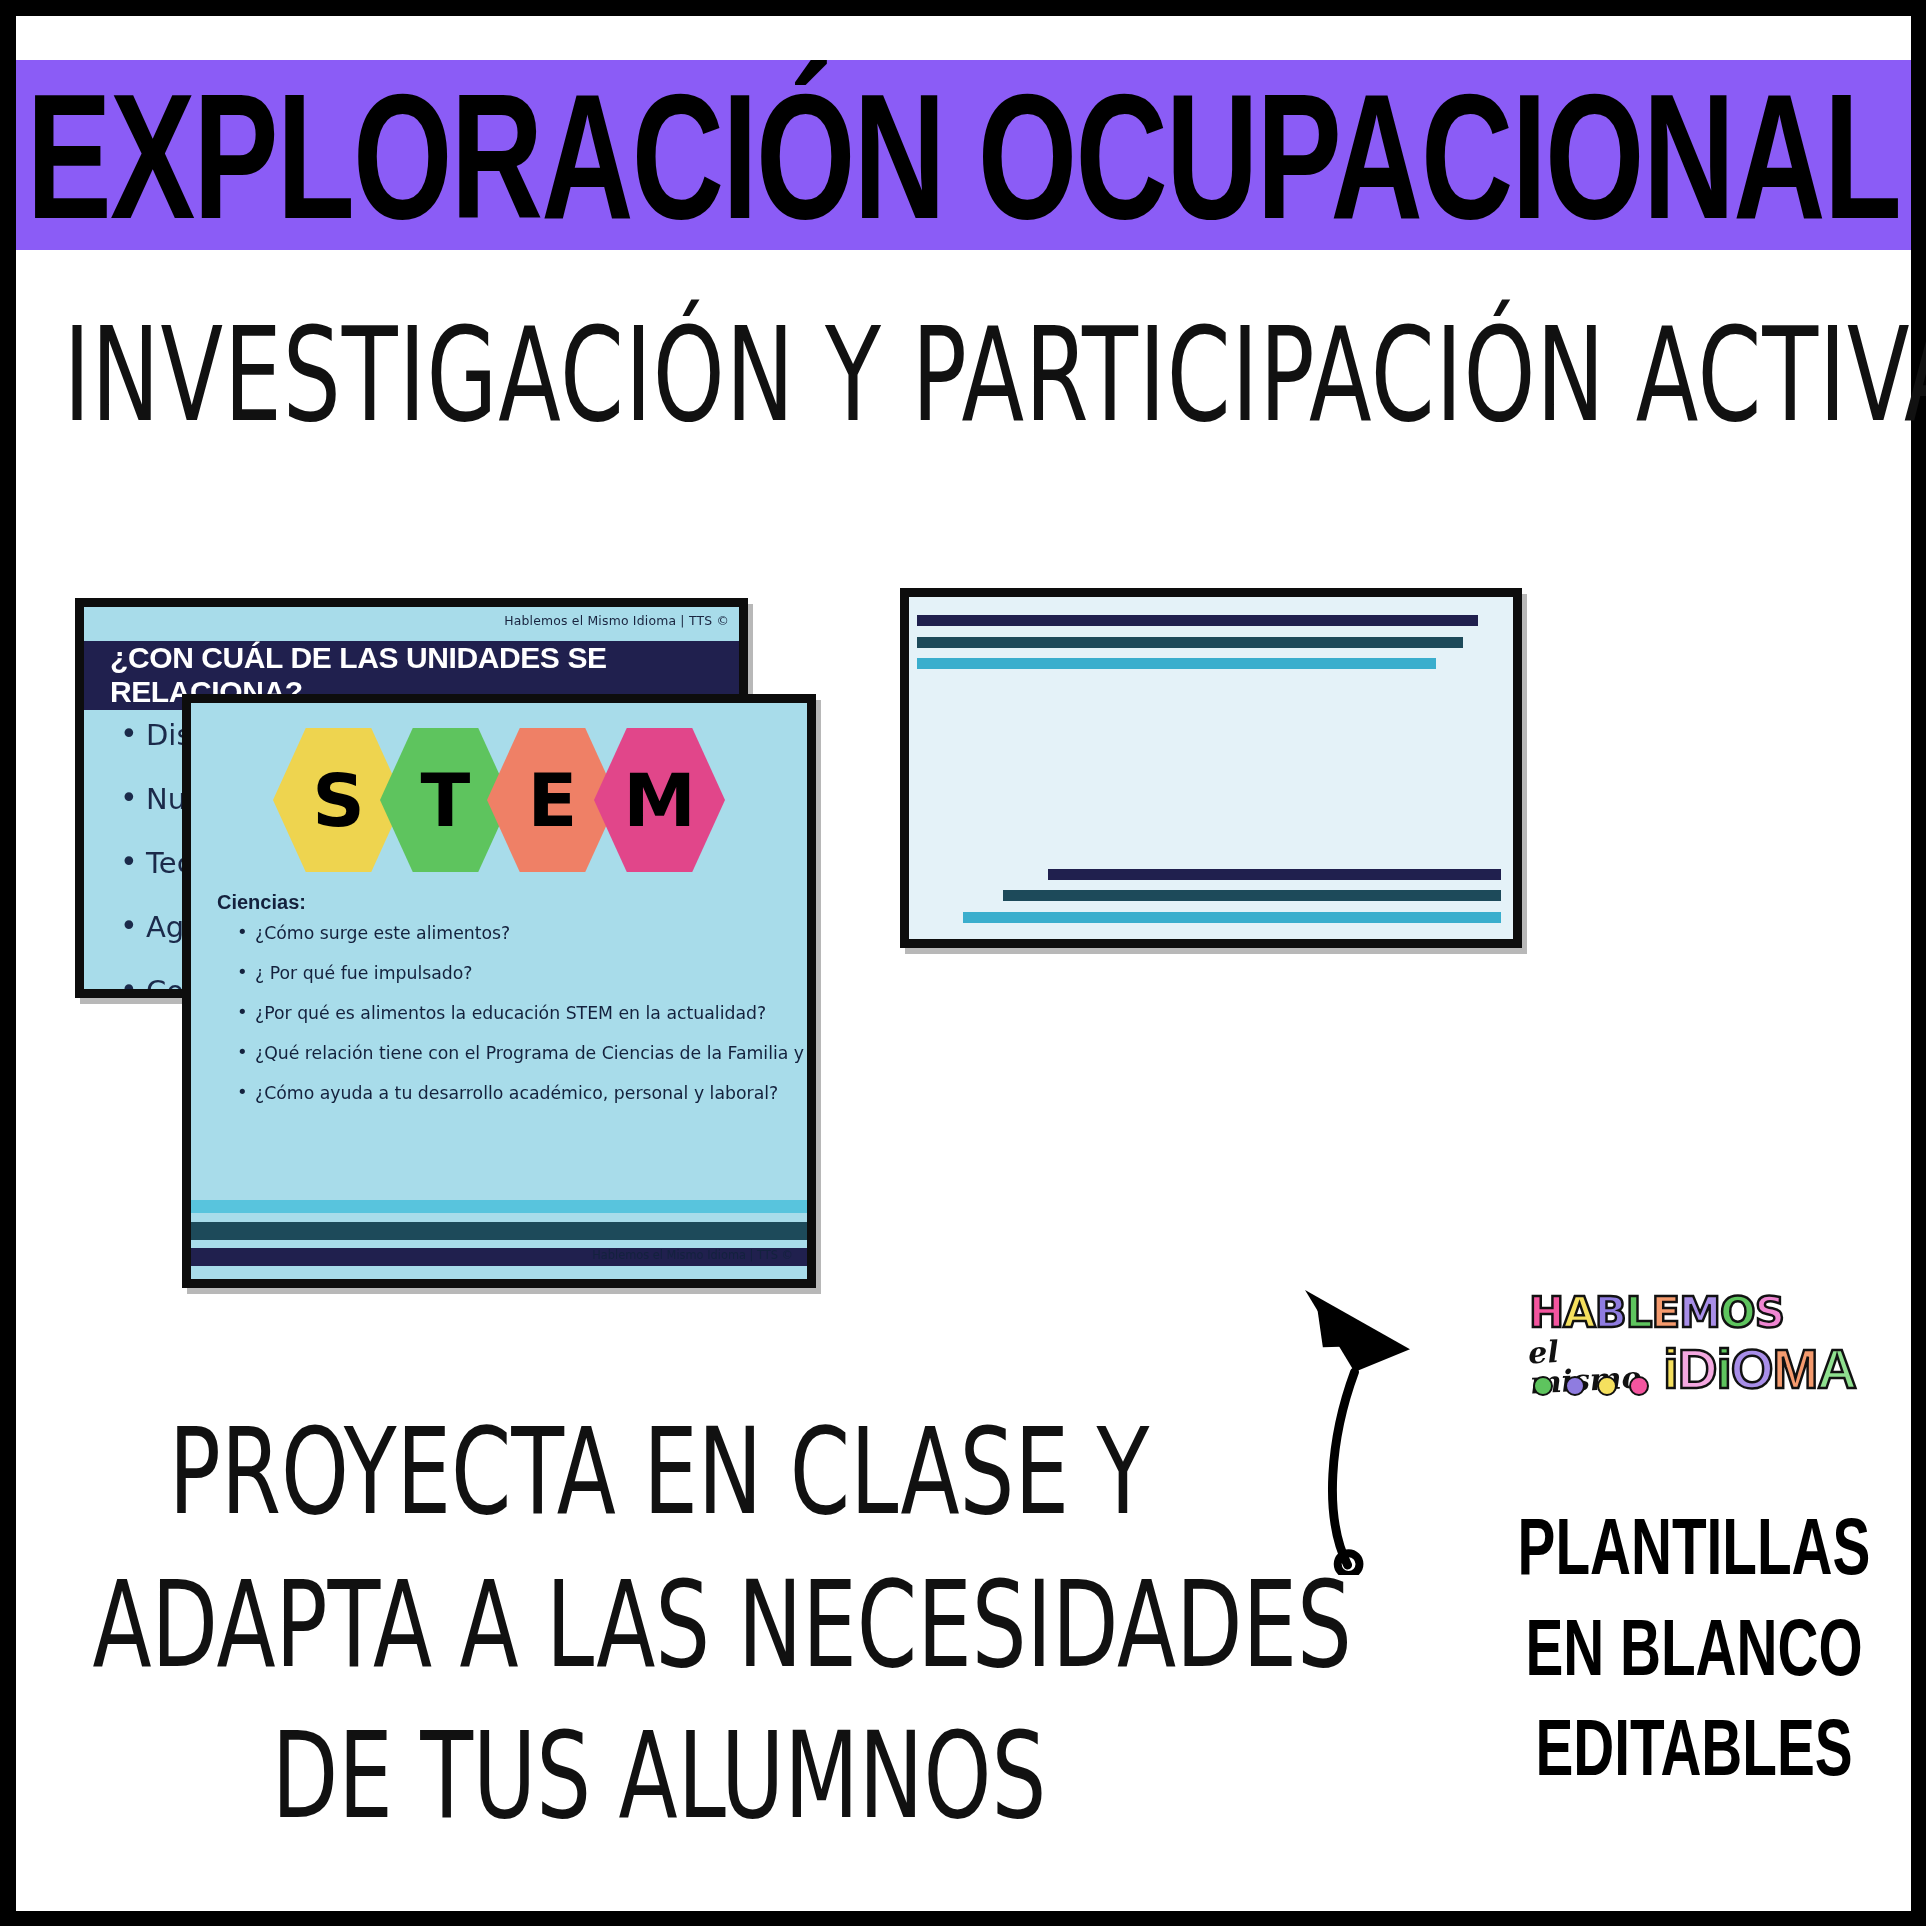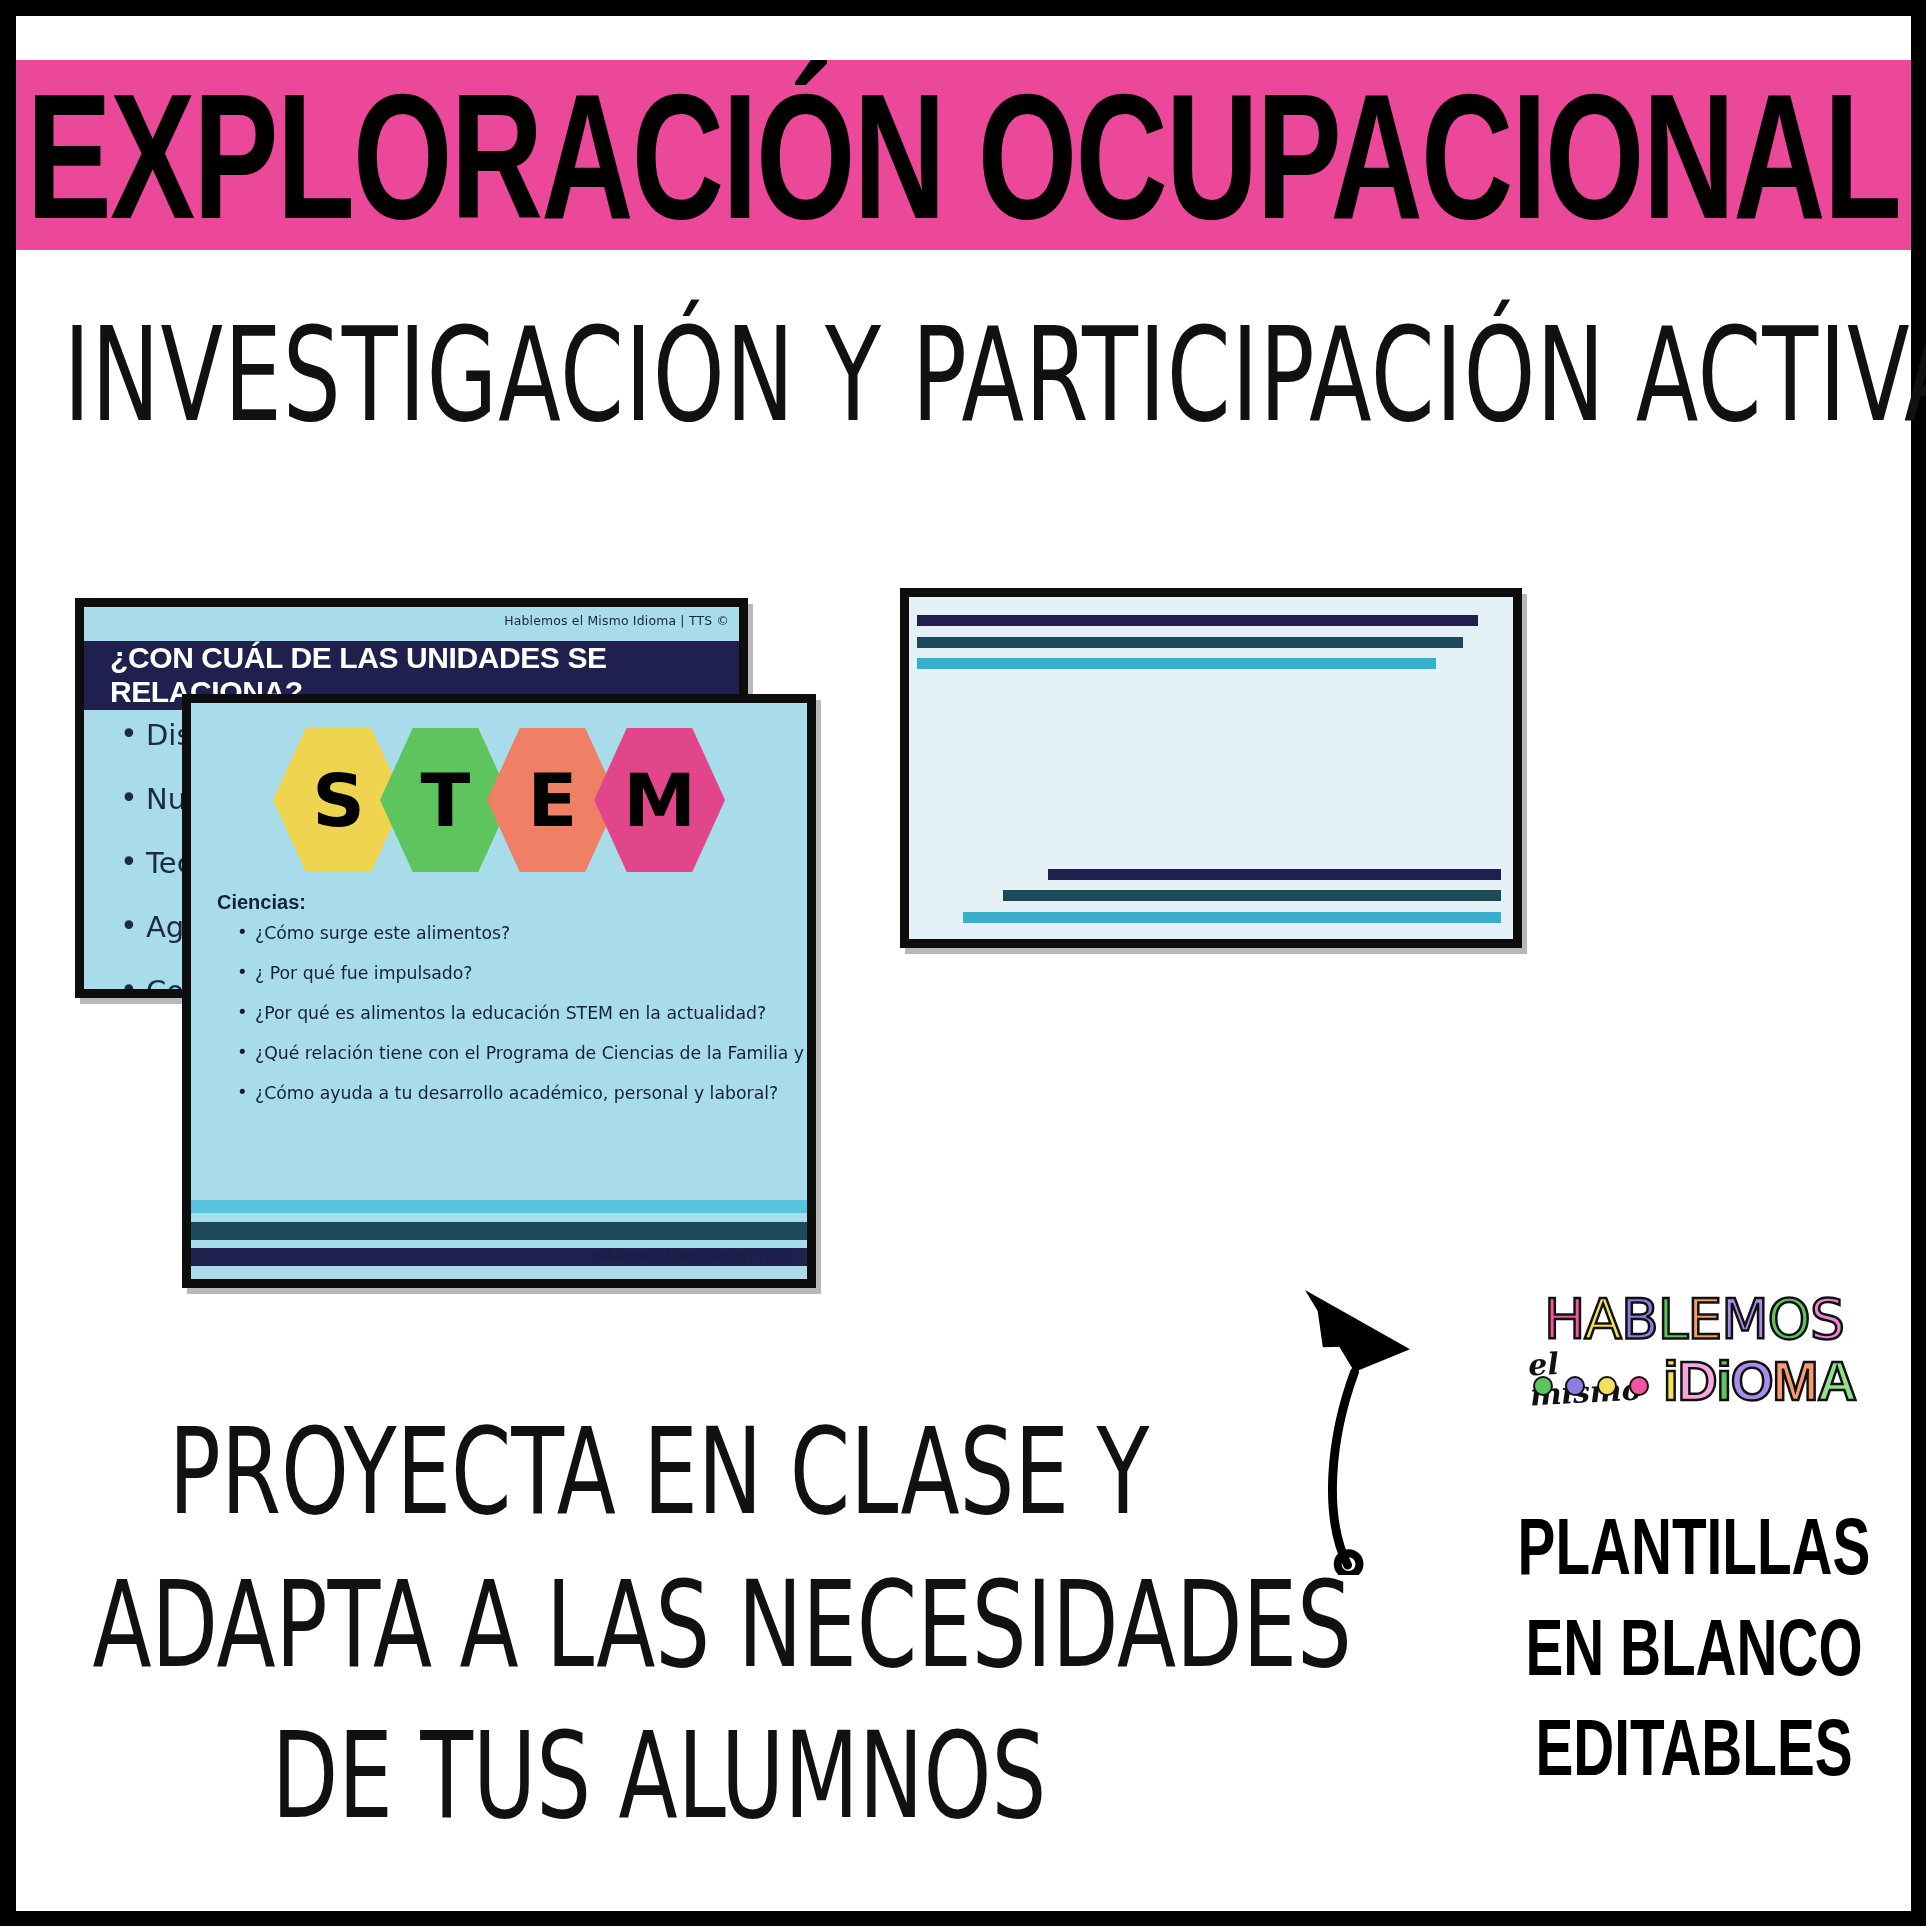--- a/index.html
+++ b/index.html
@@ -20,7 +20,7 @@
   
   .banner{
     position:absolute;left:0;right:0;top:44px;height:190px;
-    background:#ec4899;
+    background:#8b5cf6;
     display:flex;align-items:center;justify-content:center;
     overflow:hidden;
   }

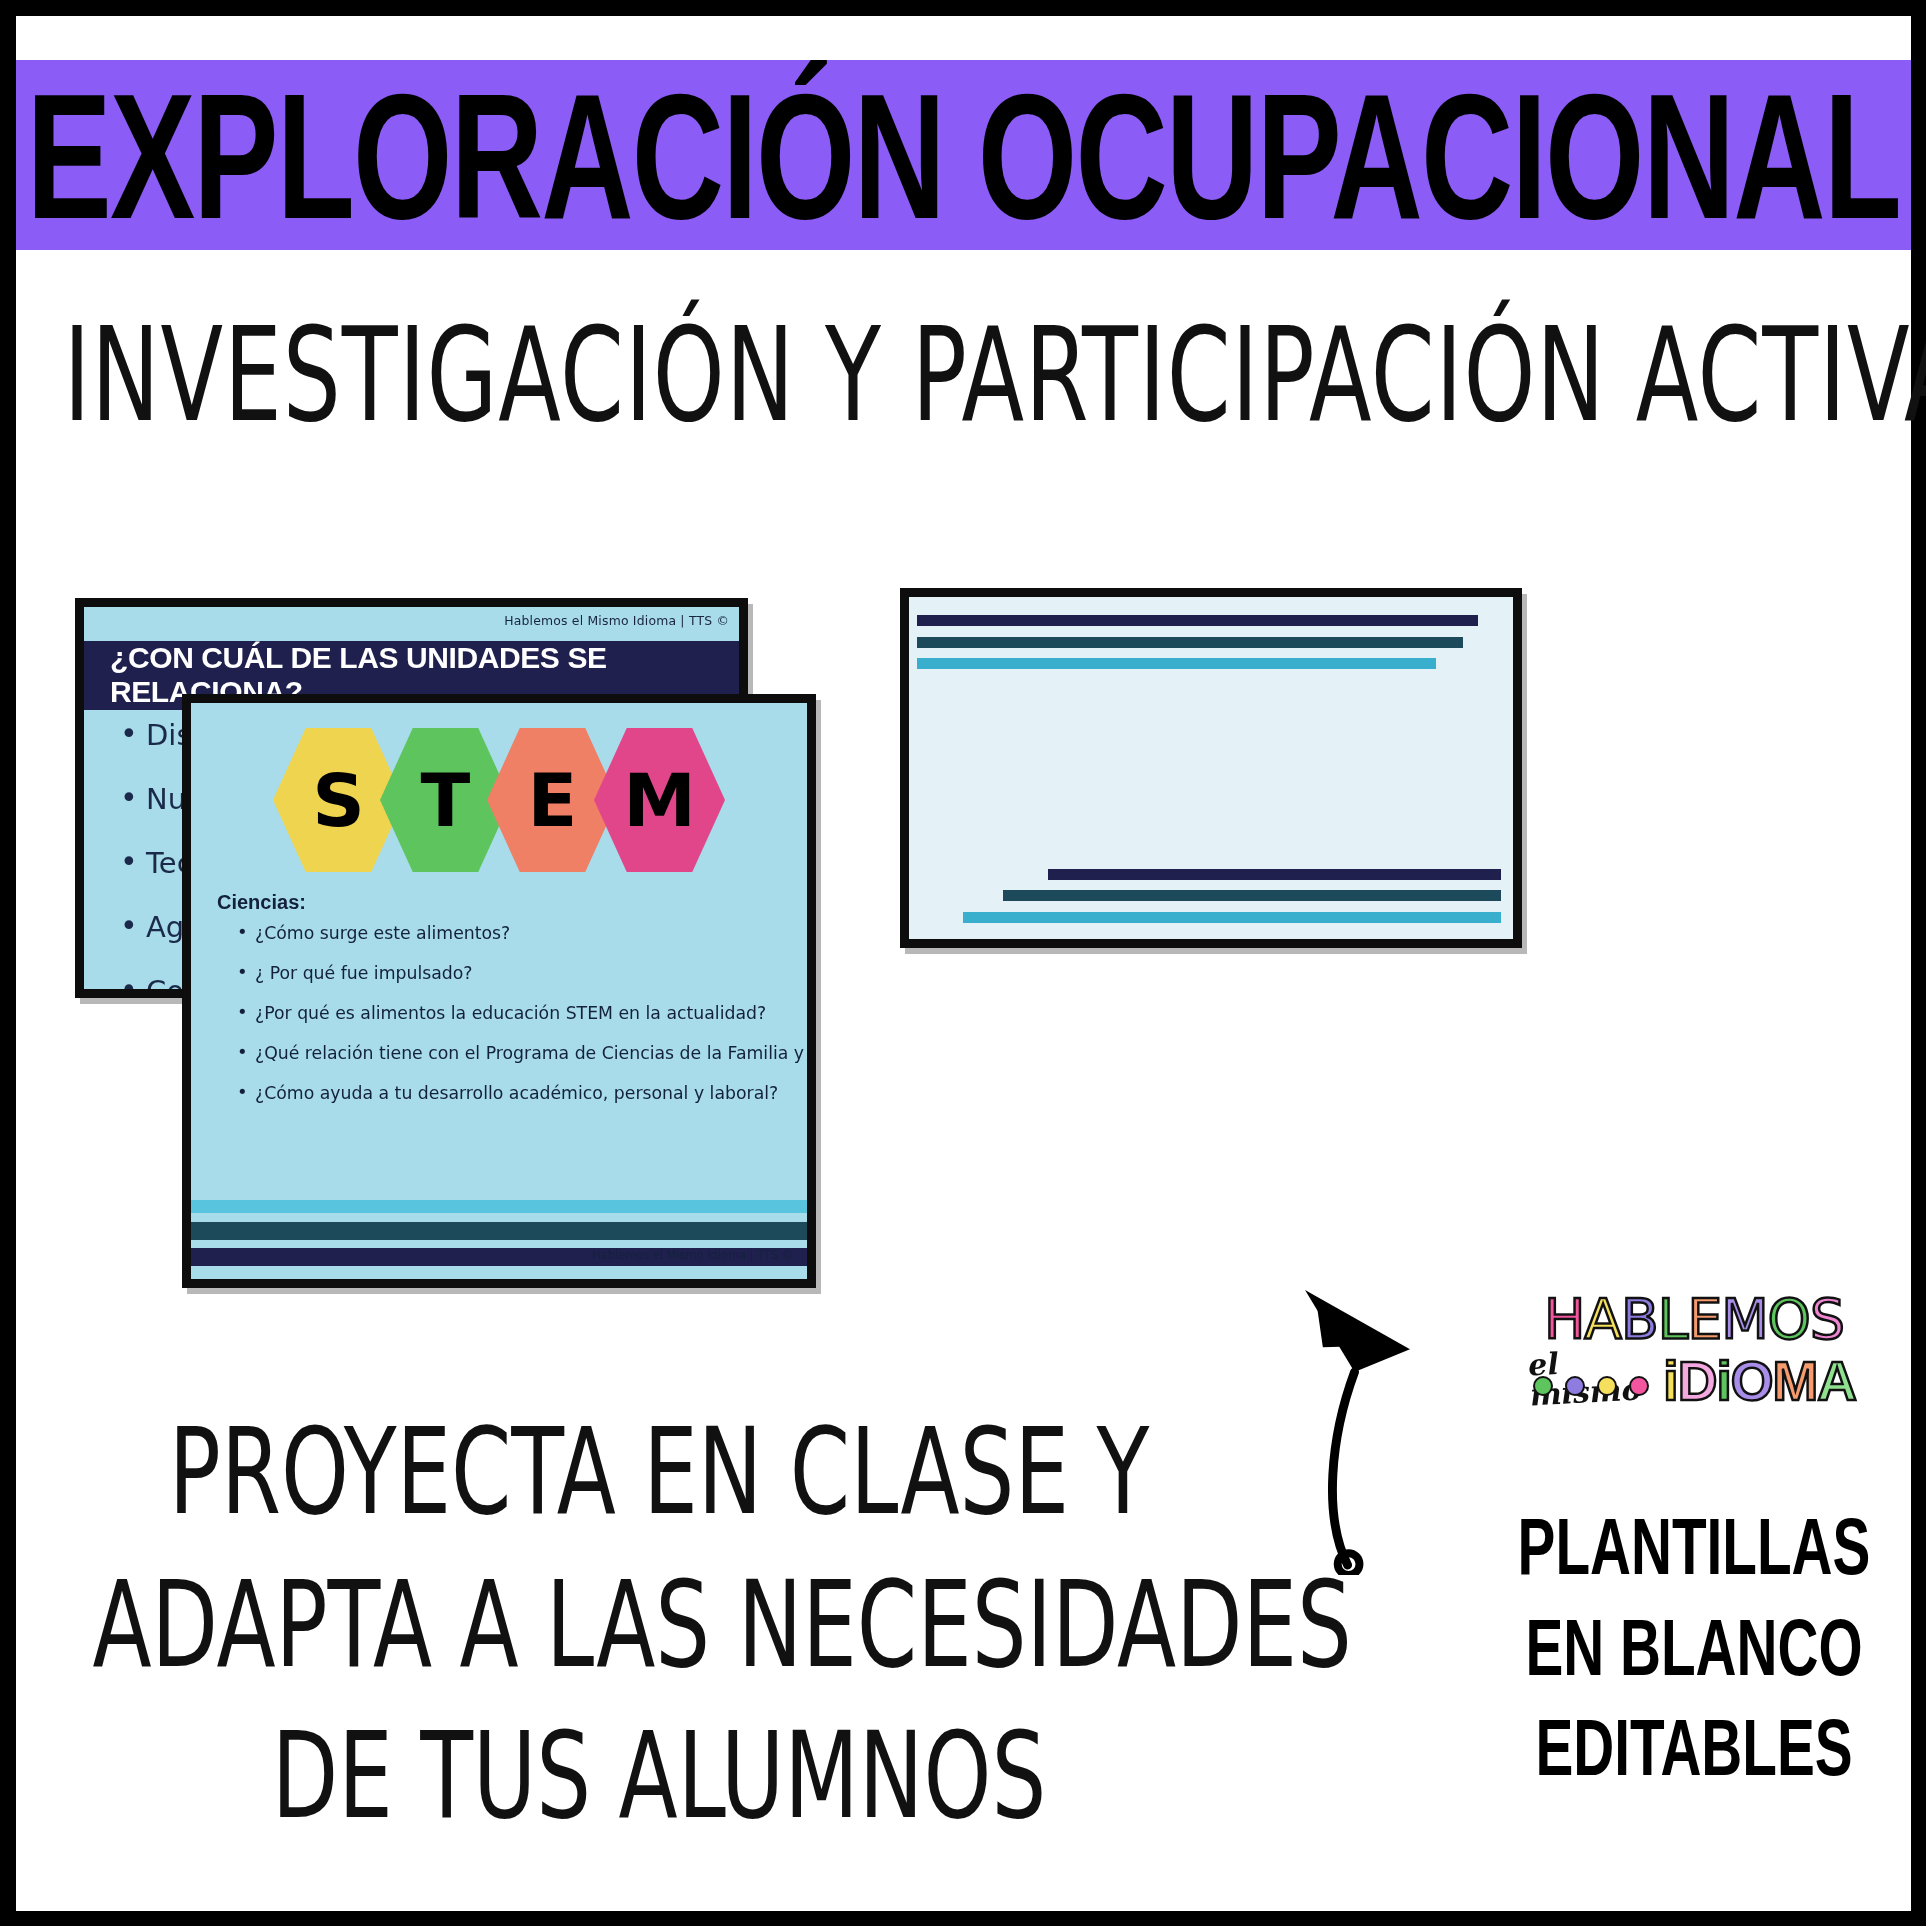--- a/index.html
+++ b/index.html
@@ -178,8 +178,8 @@
   }
   .logo .l1{
     font-family:"DejaVu Sans","Liberation Sans",sans-serif;
-    font-weight:normal;font-size:55px;line-height:.95;
-    letter-spacing:-1px;white-space:nowrap;margin-left:15px;
+    font-weight:bold;font-size:42px;line-height:.95;
+    letter-spacing:-1px;white-space:nowrap;
   }
   .logo .l1 i{font-style:normal;-webkit-text-stroke:2.5px #111;}
   .logo .row2{display:flex;align-items:flex-end;margin-top:2px;}

